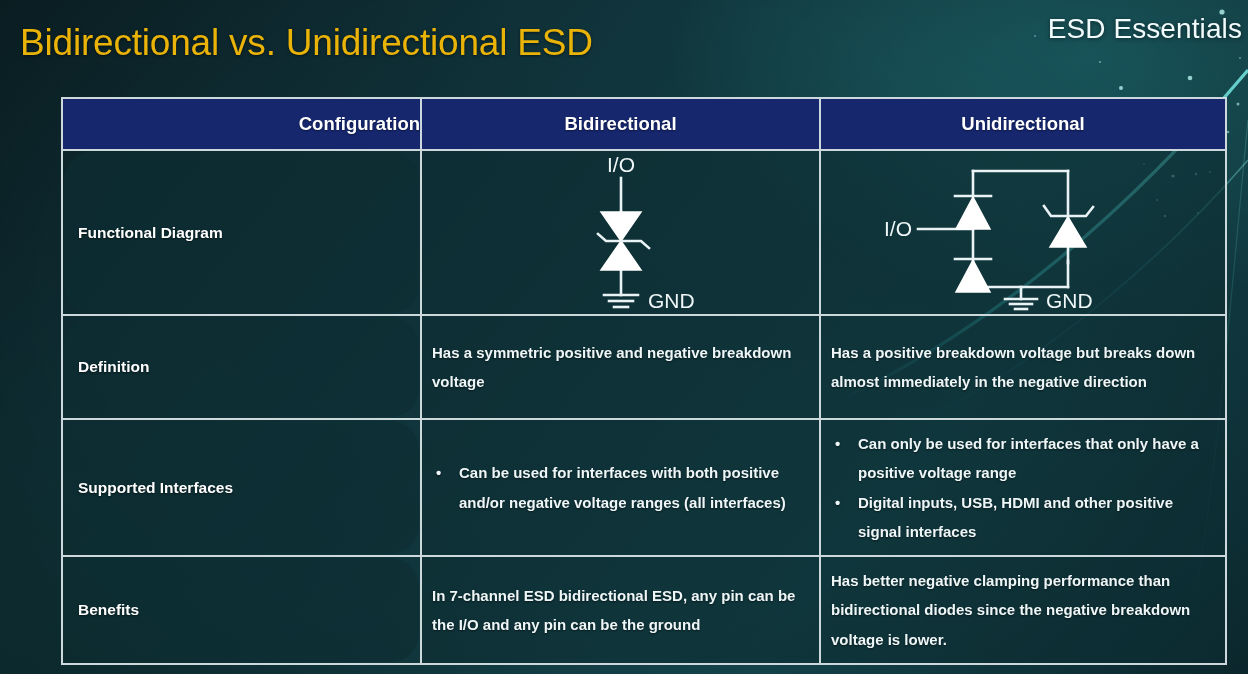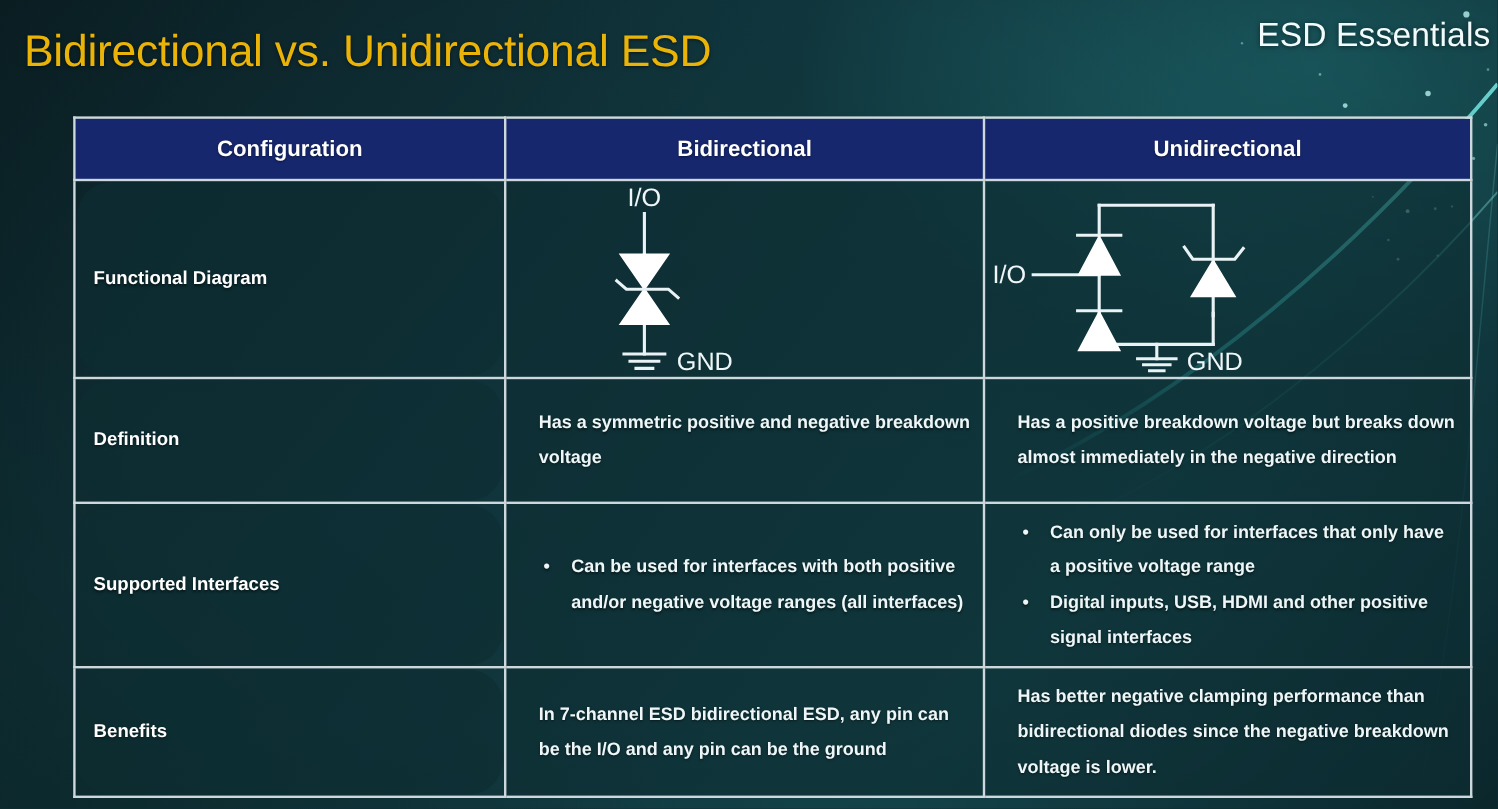--- a/index.html
+++ b/index.html
@@ -84,7 +84,7 @@
     height: 52px;
     text-shadow: 0 1px 2px rgba(0,0,0,0.45);
   }
-  th.col-config   { text-align: center; }
+  th.col-config   { text-align: right; }
   th.col-bidi,
   th.col-uni      { text-align: center; margin-top: 20px; }
 

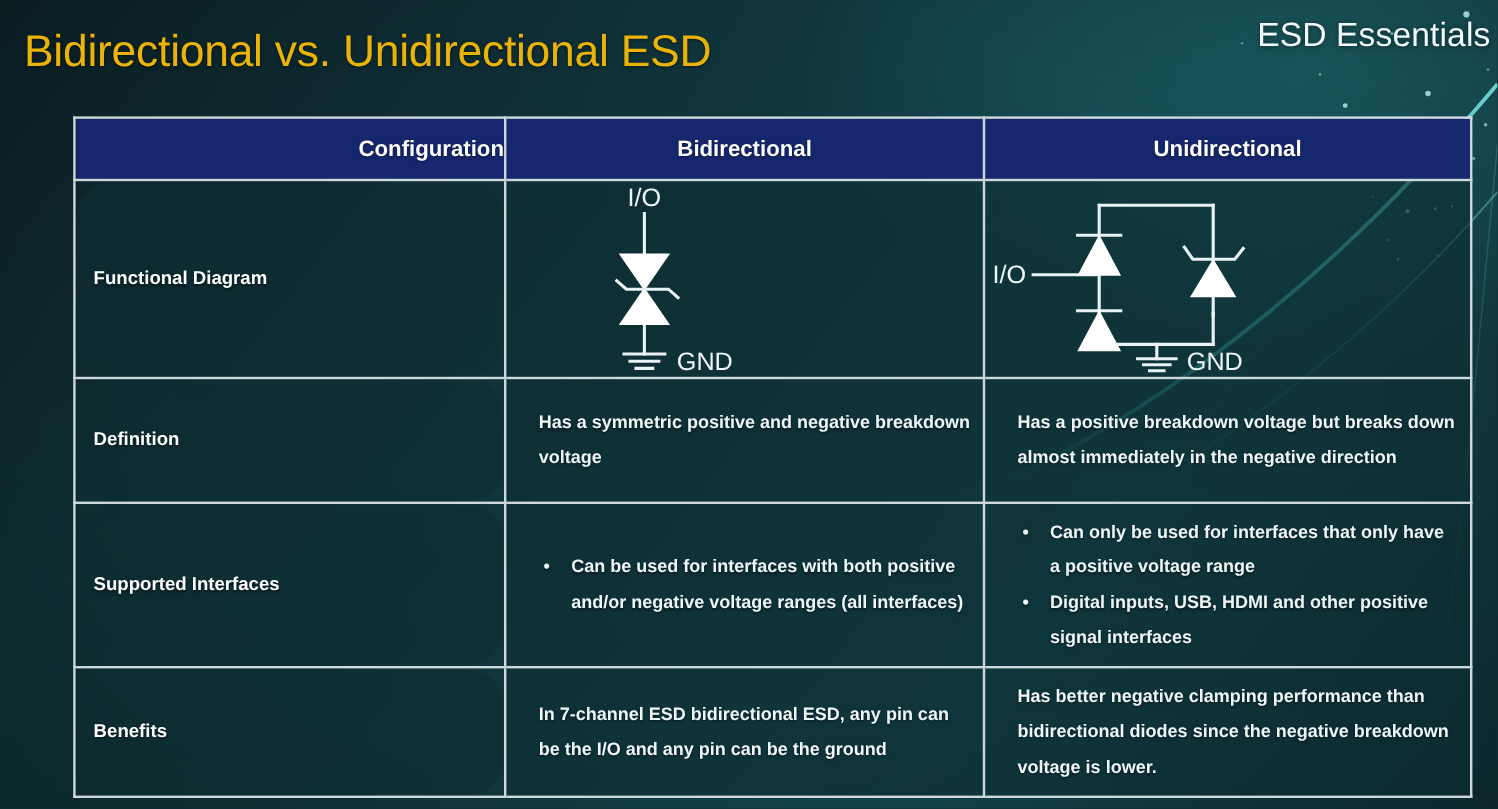--- a/index.html
+++ b/index.html
@@ -132,6 +132,7 @@
     height: 100%;
     display: flex;
     align-items: center;
+    justify-content: center;
   }
 </style>
 </head>

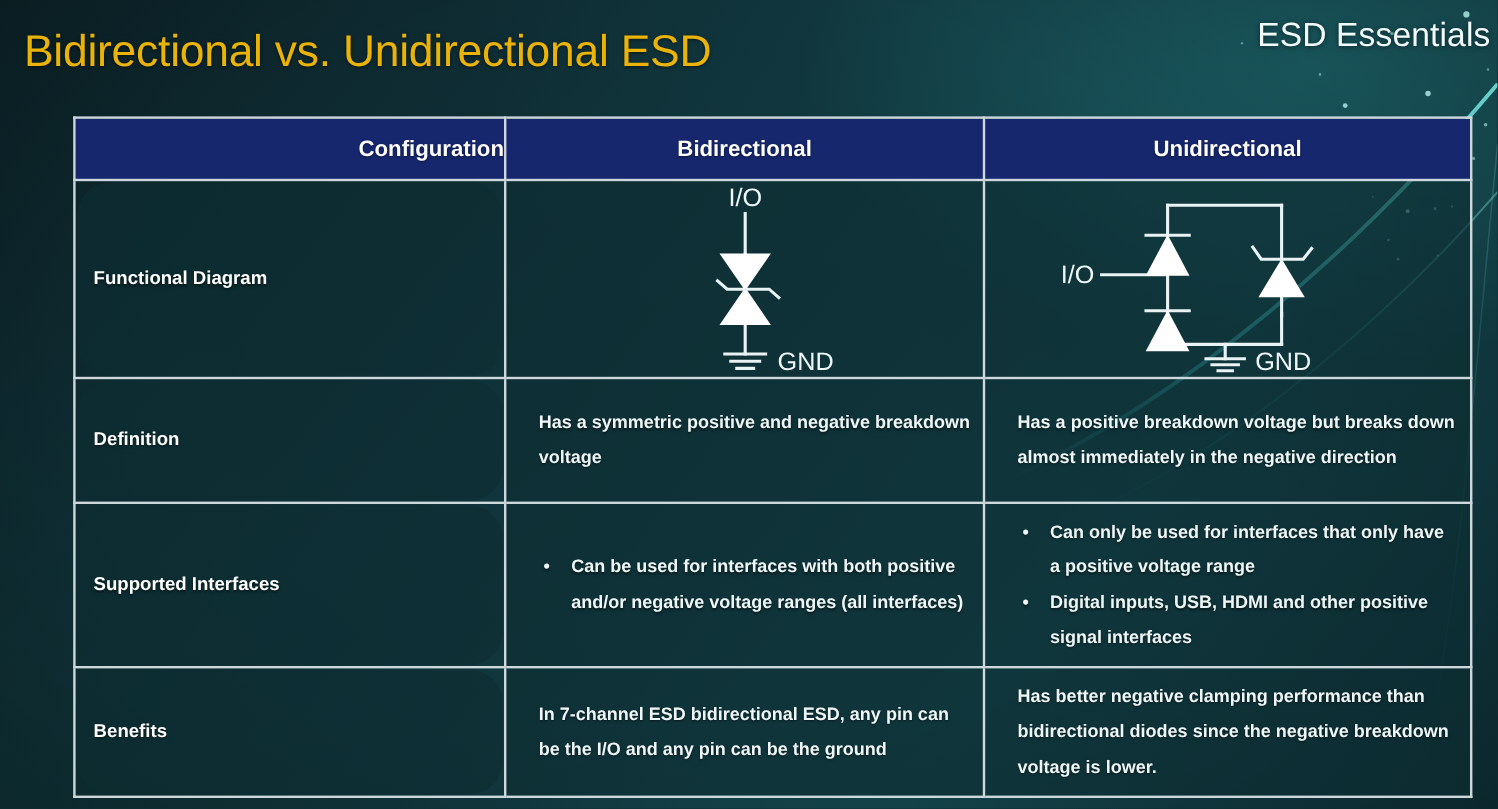--- a/index.html
+++ b/index.html
@@ -104,7 +104,7 @@
     font-size: 15px;
     font-weight: 600;
     line-height: 1.95;
-    padding: 9px 10px 9px 27px;
+    padding: 9px 10px 9px 10px;
     vertical-align: top;
     text-shadow: 0 1px 2px rgba(0,0,0,0.5);
   }

